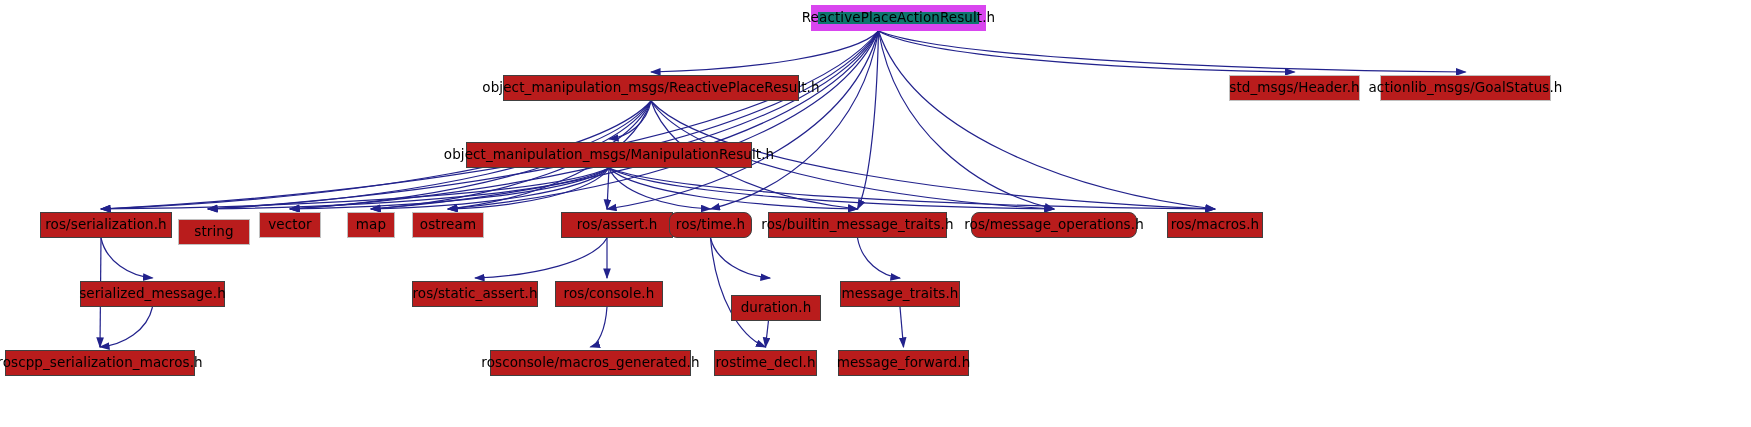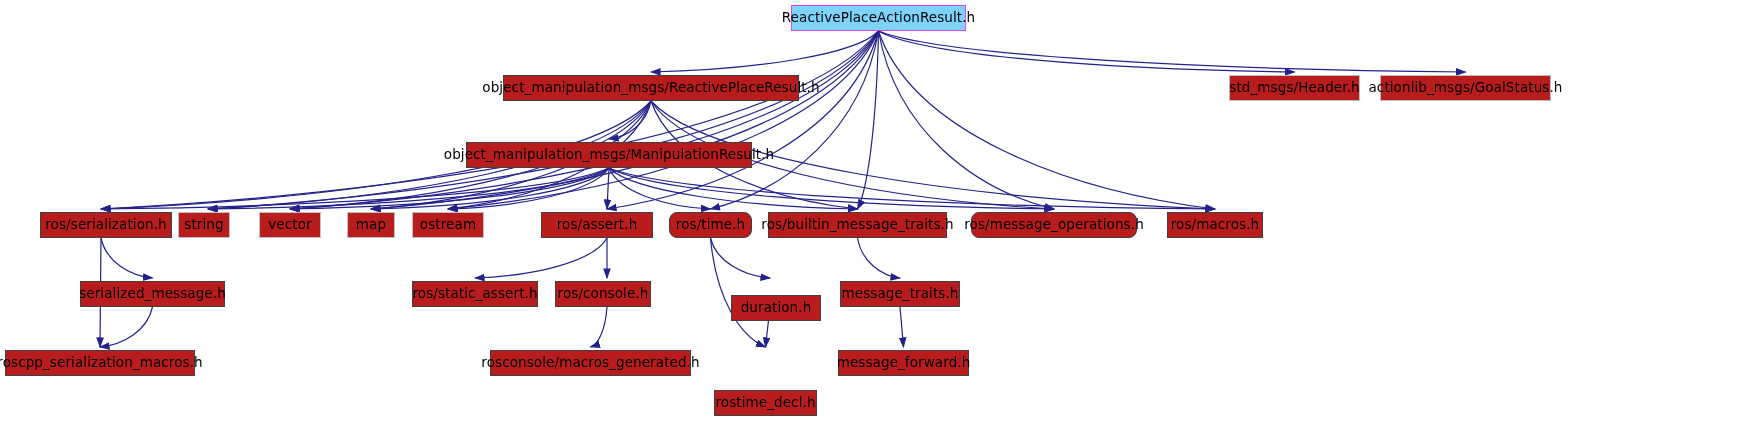--- a/index.html
+++ b/index.html
@@ -36,8 +36,9 @@
   }
   .node.strong{ border:1px solid #404040; }
   .node.root{
-    background:#7dd3fc;
-    border:1px solid #d946ef;
+    background:#0f766e;
+    border:7px solid #d946ef;
+    margin-left:20px;
   }
   .node span{ padding:0 7px; }
 </style>

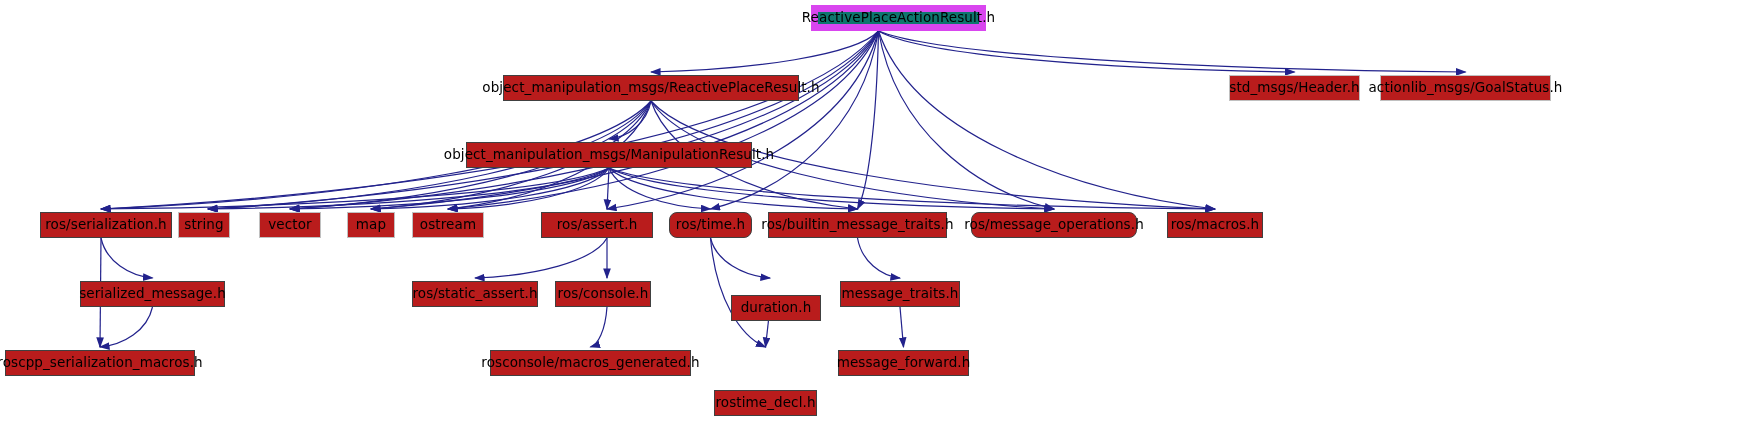--- a/index.html
+++ b/index.html
@@ -119,7 +119,7 @@
       <div class="node strong" style="left: 40px; top: 212px; width: 132px;">
         <span>ros/serialization.h</span>
       </div>
-      <div class="node" style="left: 178px; top: 212px; width: 52px;">
+      <div class="node" style="left: 178px; top: 219px; width: 72px;">
         <span>string</span>
       </div>
       <div class="node" style="left: 259px; top: 212px; width: 62px;">

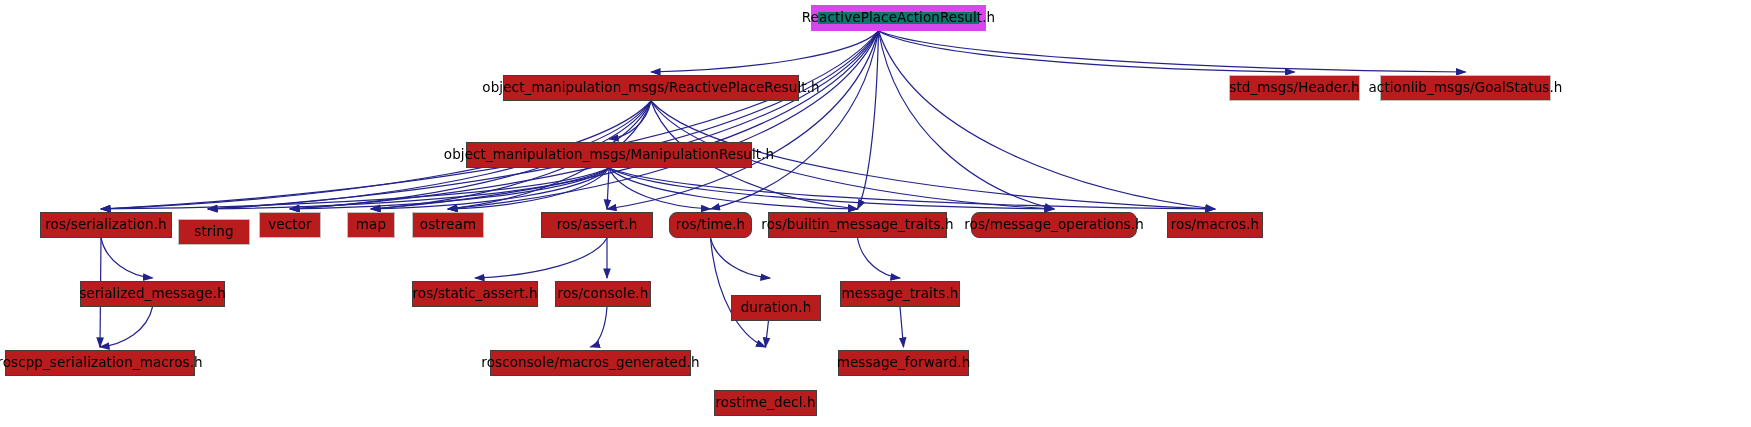--- a/index.html
+++ b/index.html
@@ -131,7 +131,7 @@
       <div class="node" style="left: 412px; top: 212px; width: 72px;">
         <span>ostream</span>
       </div>
-      <div class="node strong" style="left: 541px; top: 212px; width: 112px;">
+      <div class="node strong" style="left: 561px; top: 212px; width: 112px;">
         <span>ros/assert.h</span>
       </div>
       <div class="node strong" style="left: 669px; top: 212px; width: 83px; border-radius: 8px;">

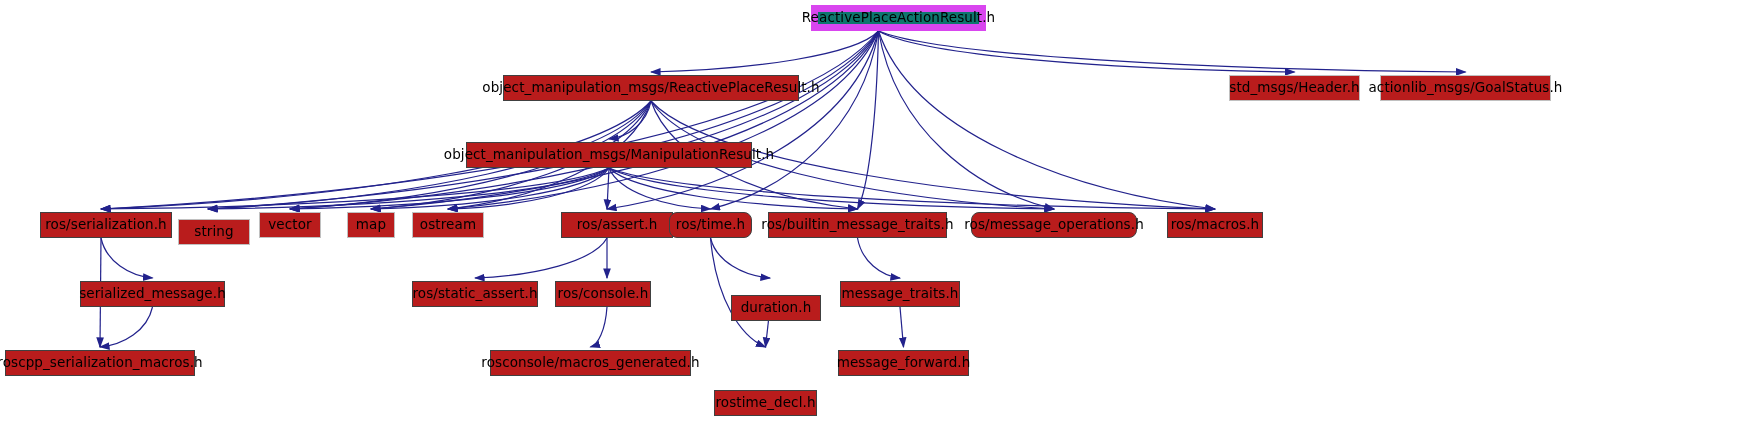--- a/index.html
+++ b/index.html
@@ -152,7 +152,7 @@
       <div class="node strong" style="left: 412px; top: 281px; width: 126px;">
         <span>ros/static_assert.h</span>
       </div>
-      <div class="node strong" style="left: 555px; top: 281px; width: 96px; text-align: right;">
+      <div class="node strong" style="left: 555px; top: 281px; width: 108px; text-align: right;">
         <span>ros/console.h</span>
       </div>
       <div class="node strong" style="left: 731px; top: 295px; width: 90px;">

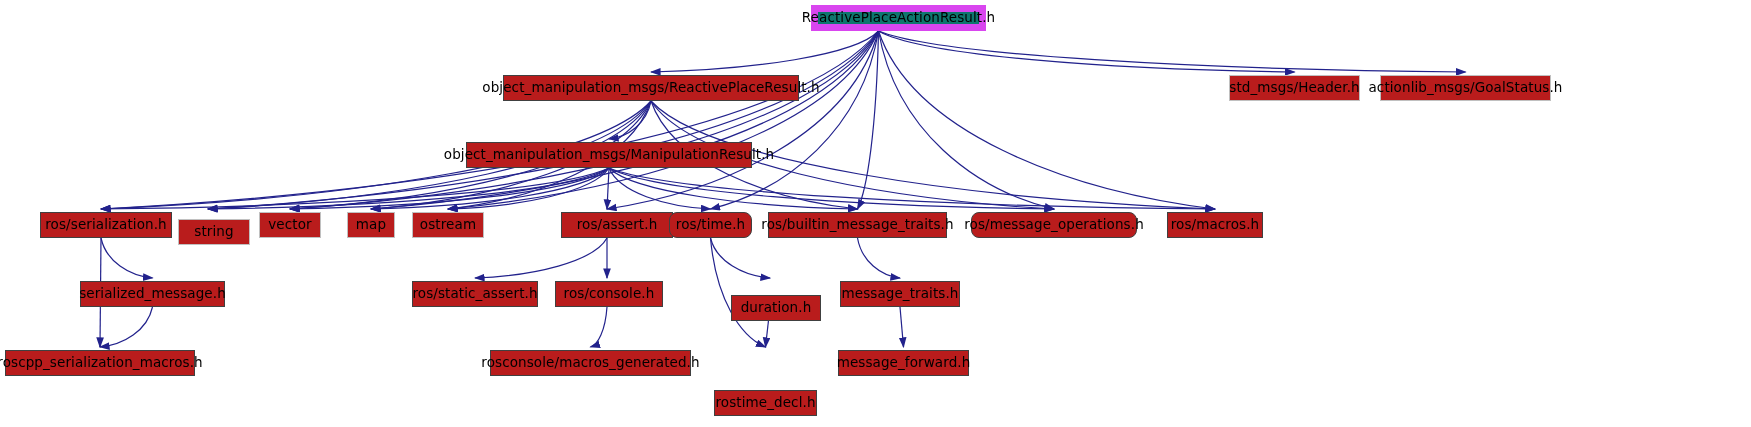--- a/index.html
+++ b/index.html
@@ -167,7 +167,7 @@
       <div class="node strong" style="left: 490px; top: 350px; width: 201px;">
         <span>rosconsole/macros_generated.h</span>
       </div>
-      <div class="node strong" style="left: 714px; top: 350px; width: 103px; margin-top: 40px;">
+      <div class="node strong" style="left: 714px; top: 350px; width: 103px;">
         <span>rostime_decl.h</span>
       </div>
       <div class="node strong" style="left: 838px; top: 350px; width: 131px;">

